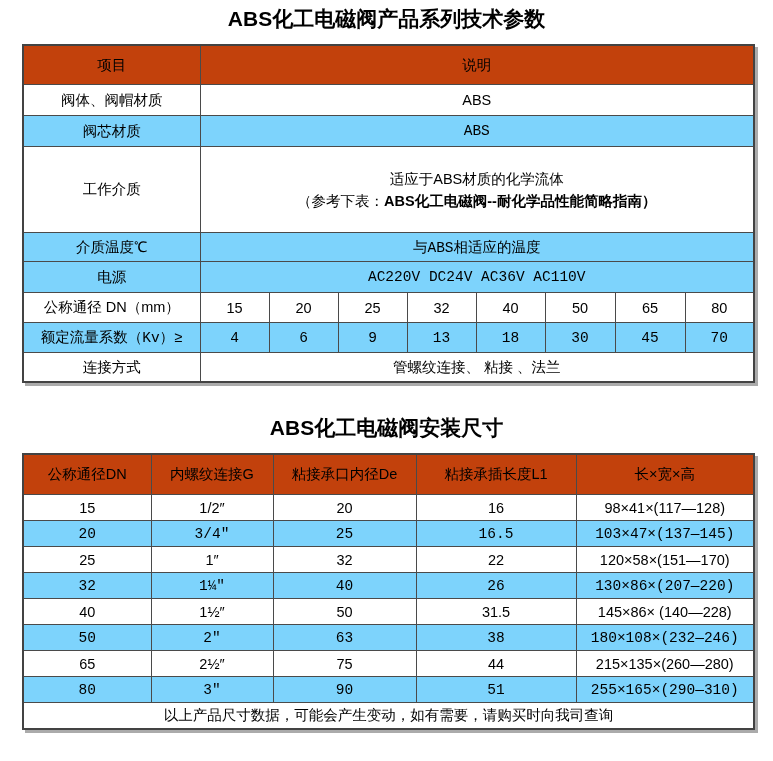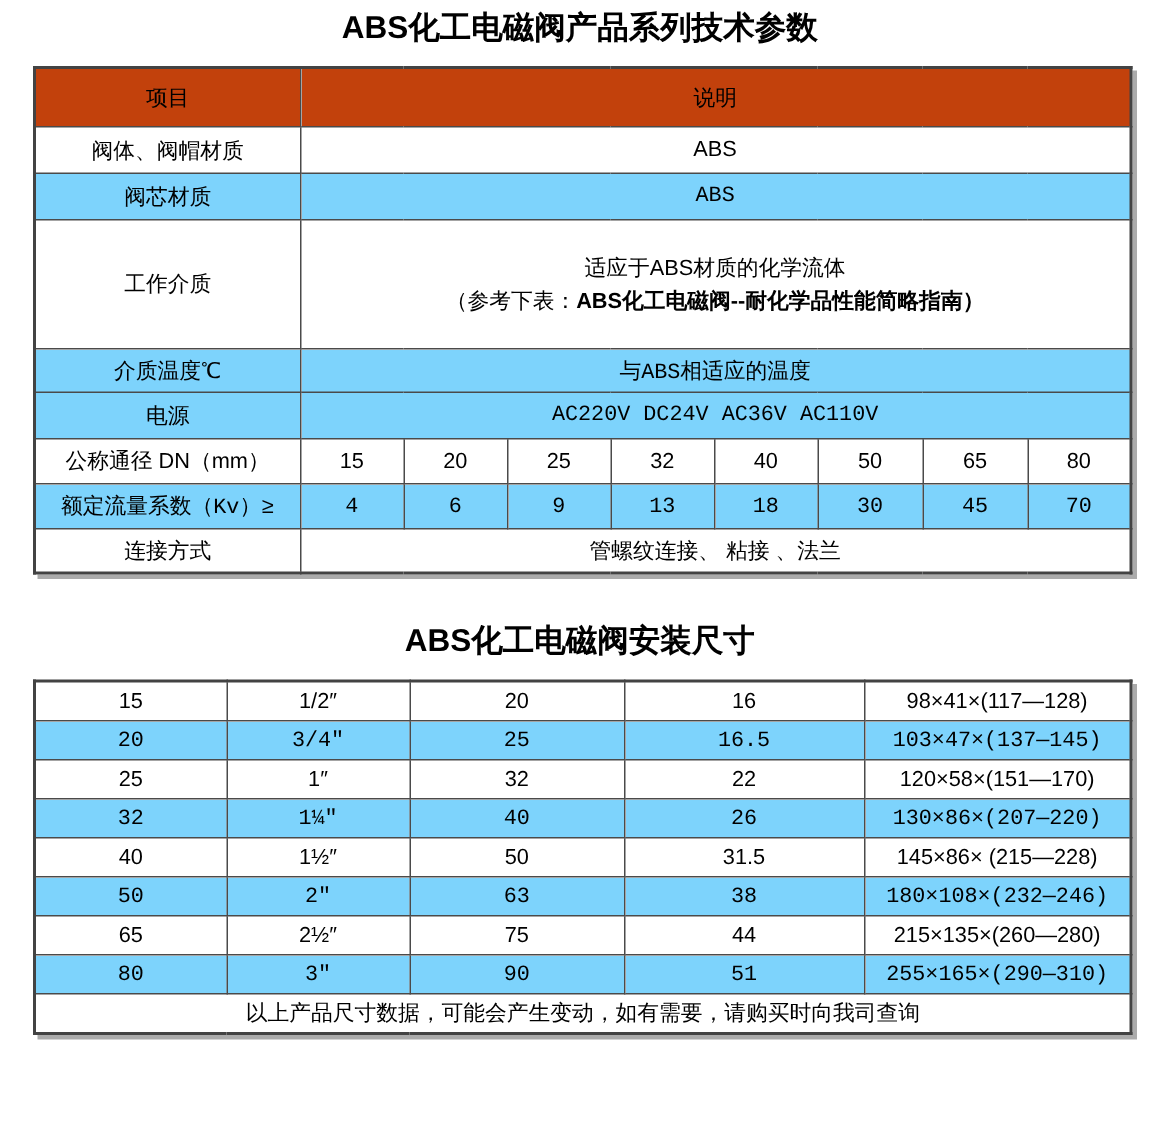--- a/index.html
+++ b/index.html
@@ -154,6 +154,13 @@
     <col style="width:178px">
   </colgroup>
   <tbody>
+    <tr class="hdr rh39">
+      <td>公称通径DN</td>
+      <td>内螺纹连接G</td>
+      <td>粘接承口内径De</td>
+      <td>粘接承插长度L1</td>
+      <td>长×宽×高</td>
+    </tr>
     <tr class="rh25">
       <td class="num">15</td>
       <td class="num">1/2″</td>

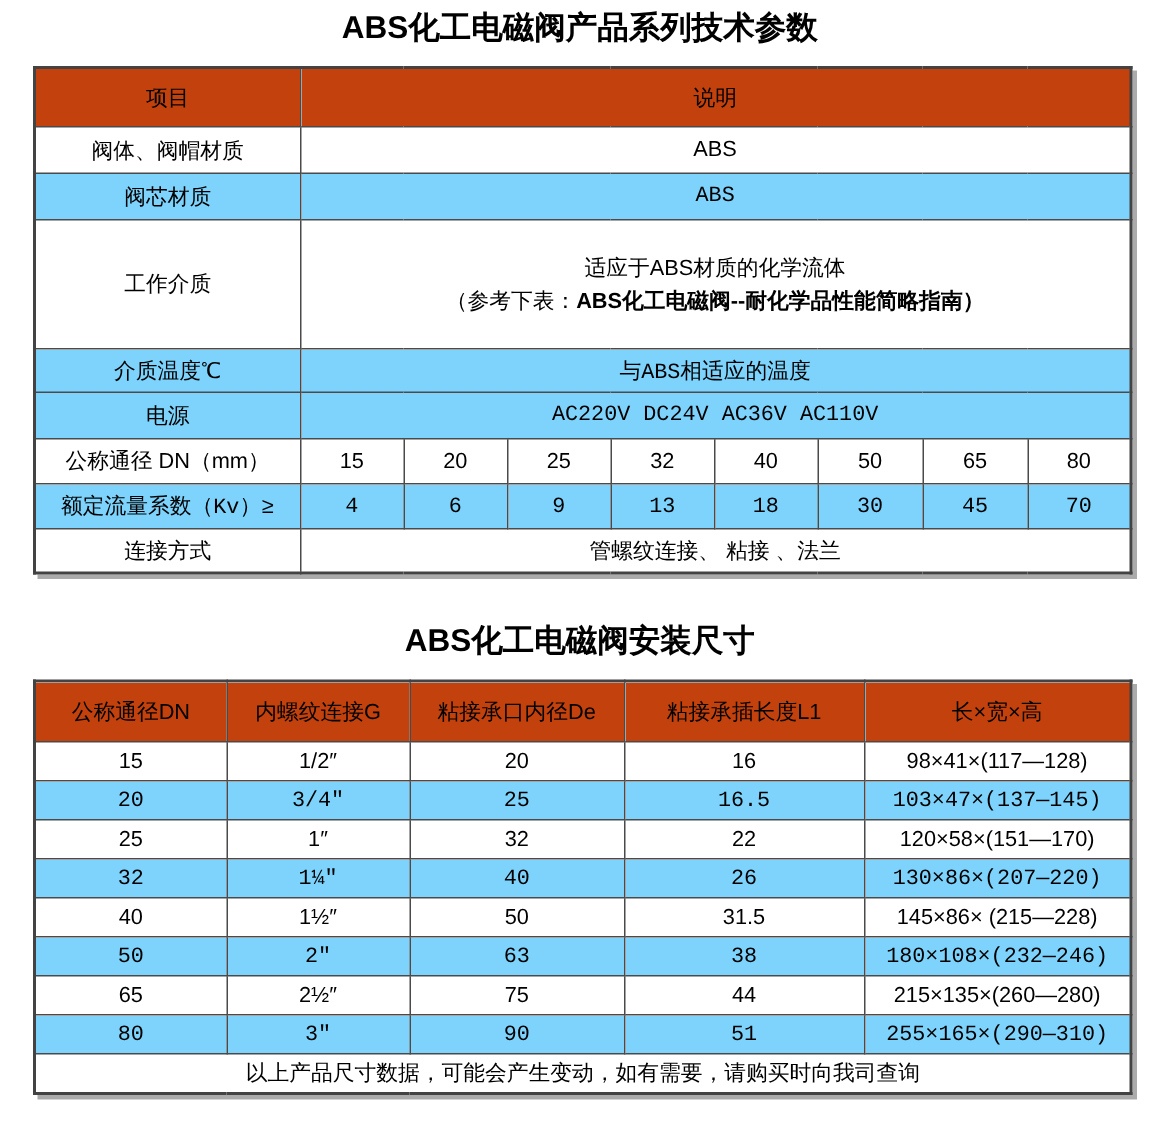--- a/index.html
+++ b/index.html
@@ -194,7 +194,7 @@
       <td class="num">1½″</td>
       <td class="num">50</td>
       <td class="num">31.5</td>
-      <td class="num">145×86× (215—228)</td>
+      <td class="num">145×86× (140—228)</td>
     </tr>
     <tr class="mint rh25">
       <td class="num">50</td>

